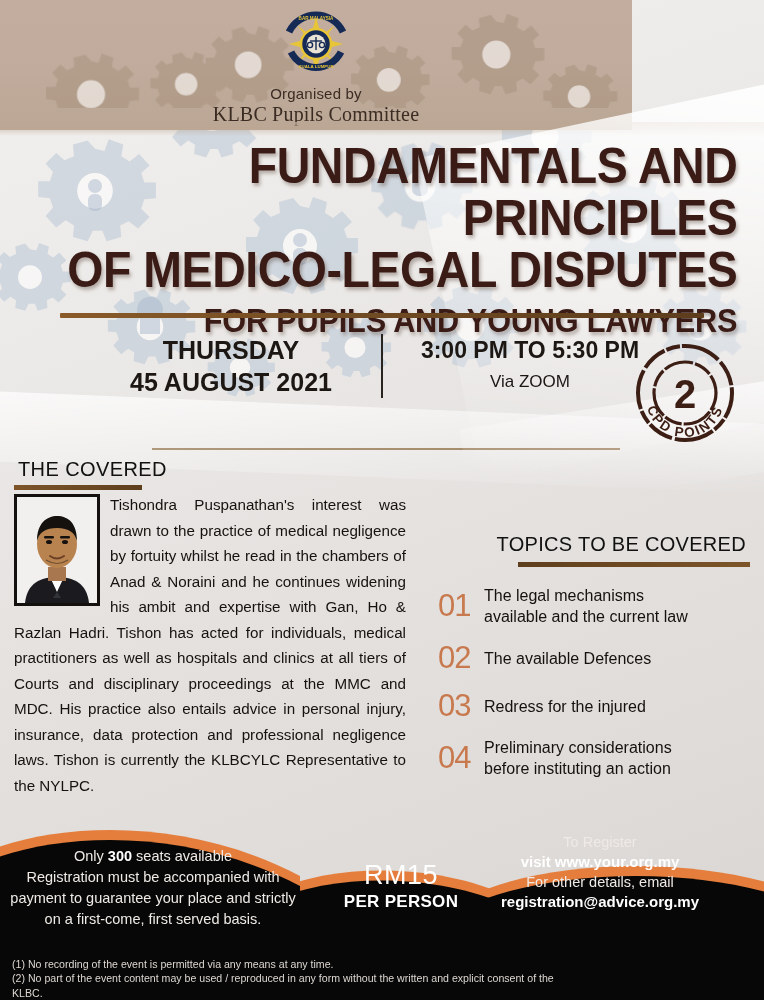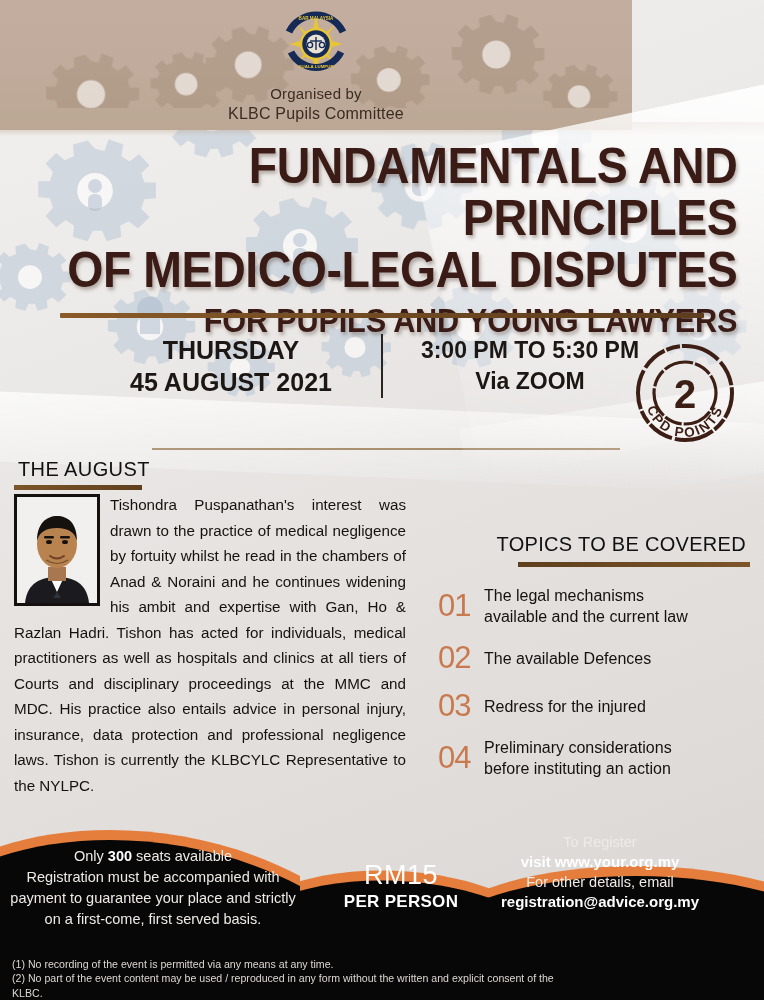--- a/index.html
+++ b/index.html
@@ -34,7 +34,7 @@
     text-align:center; color:#3b2c23; font-size:15px; line-height:20px;
     font-family:"Liberation Sans", sans-serif; letter-spacing:.2px;
   }
-  .organised .l2 { font-size:16px; }
+  .organised .l2 { font-size:20px;font-family:Liberation Serif, serif; }
 
   
   .band-fade {

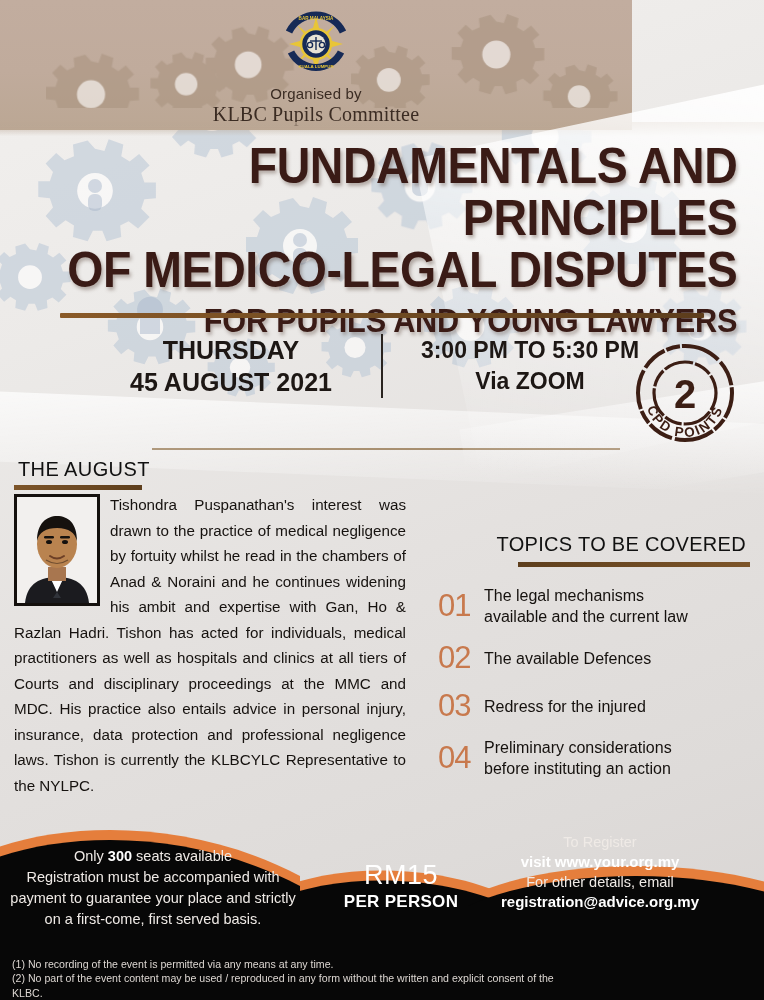--- a/index.html
+++ b/index.html
@@ -88,7 +88,7 @@
   .meta .sep { width:2px; height:64px; background:#2a2420; margin:0 22px; }
   .meta .right { width:250px; }
   .meta .right .r1 { font-size:23px; line-height:31px; font-weight:bold; }
-  .meta .right .r2 { font-size:23px; line-height:31px; font-weight:bold; }
+  .meta .right .r2 { font-size:17px; line-height:31px; font-weight:normal; }
 
   
   .rule-meta {

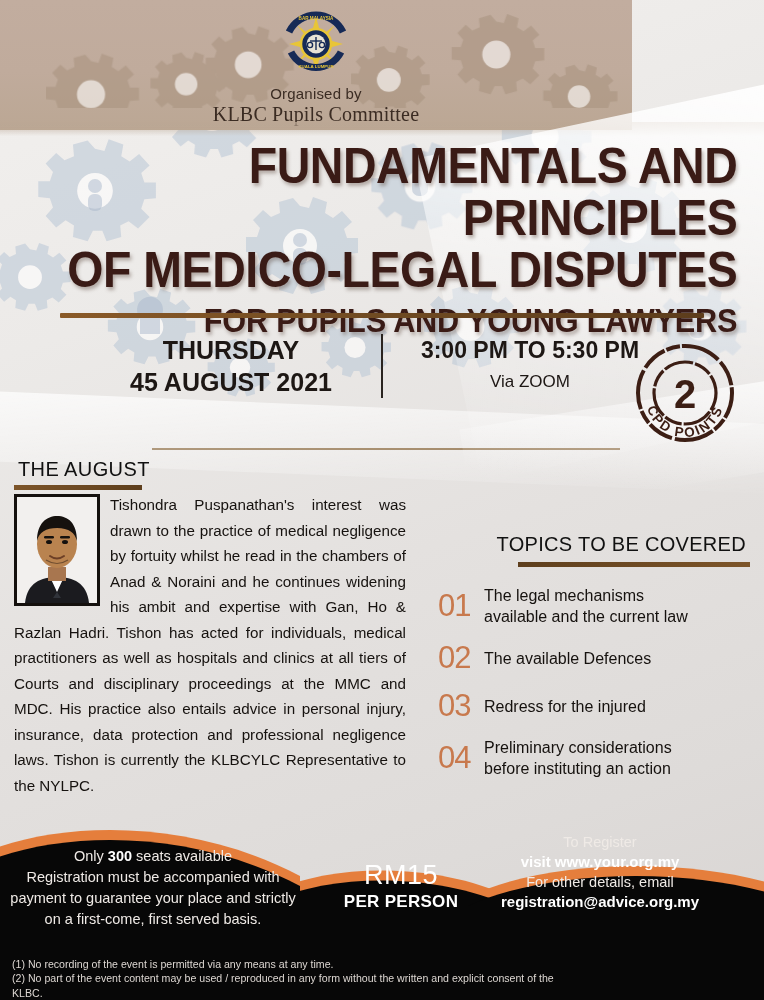--- a/index.html
+++ b/index.html
@@ -314,7 +314,7 @@
     </svg>
   </div>
 
-  <div class="speaker-head">THE AUGUST</div>
+  <div class="speaker-head">THE COVERED</div>
   <div class="speaker-rule"></div>
 
   <div class="photo">

